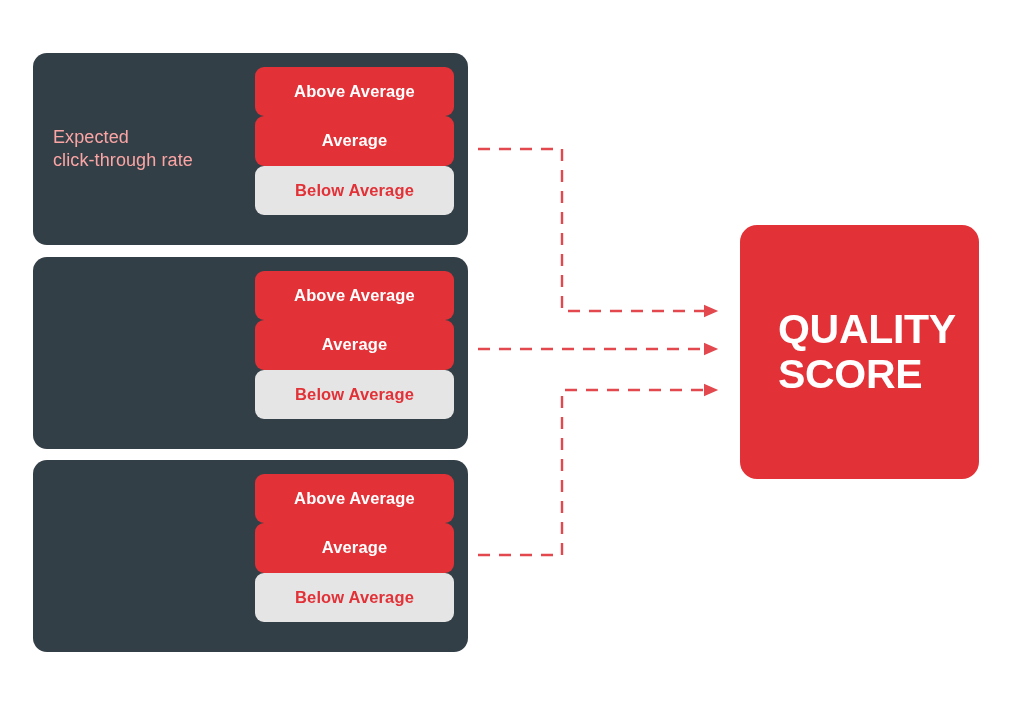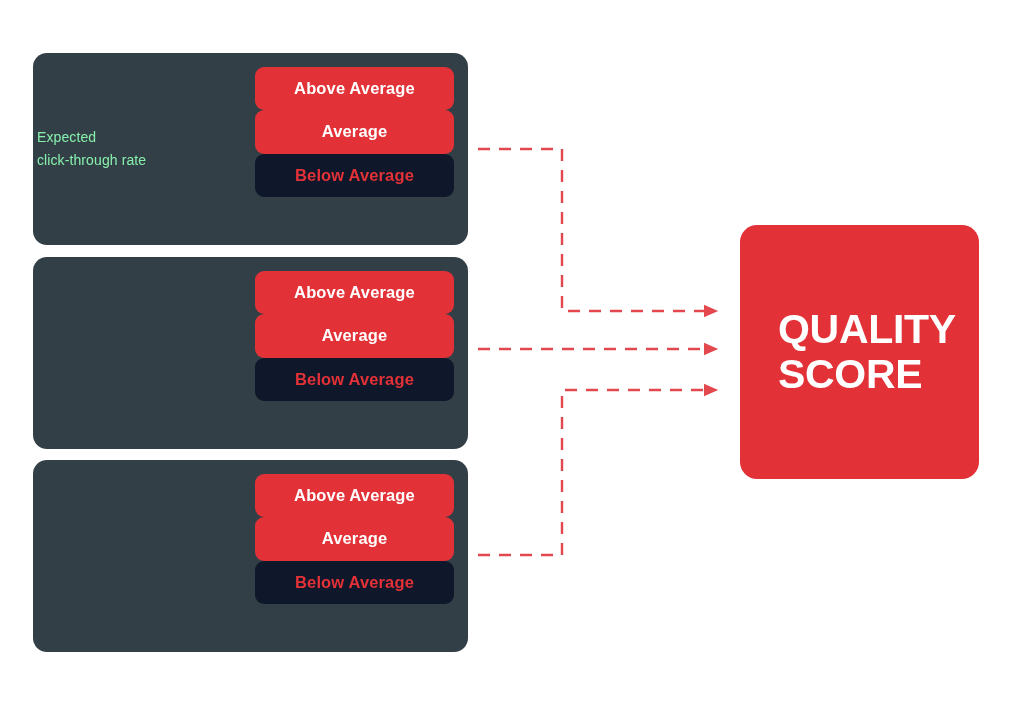--- a/index.html
+++ b/index.html
@@ -53,7 +53,7 @@
     left: 222px;
     top: 14px;
     width: 199px;
-    height: 130px;
+    height: 148px;
     display: flex;
     flex-direction: column;
     justify-content: space-between;

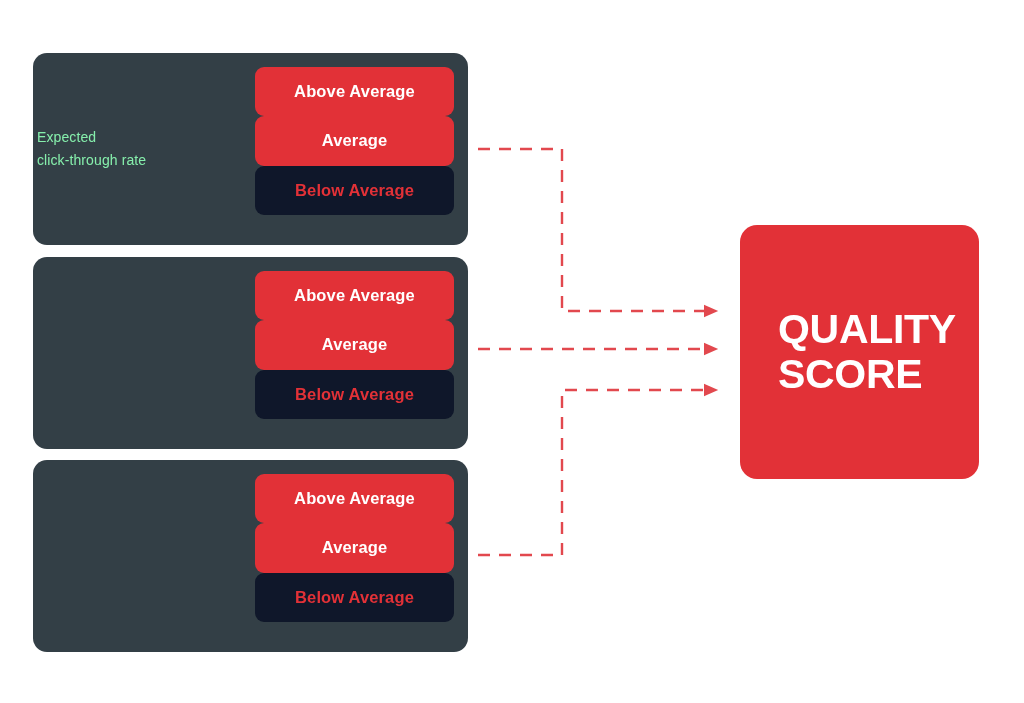--- a/index.html
+++ b/index.html
@@ -37,12 +37,12 @@
 
   .panel-label {
     position: absolute;
-    left: 4px;
+    left: 20px;
     top: 50%;
     transform: translateY(-50%);
     width: 195px;
-    color: #86efac;
-    font-size: 14px;
+    color: #fca5a5;
+    font-size: 18px;
     line-height: 23px;
     letter-spacing: 0.1px;
     white-space: pre-line;

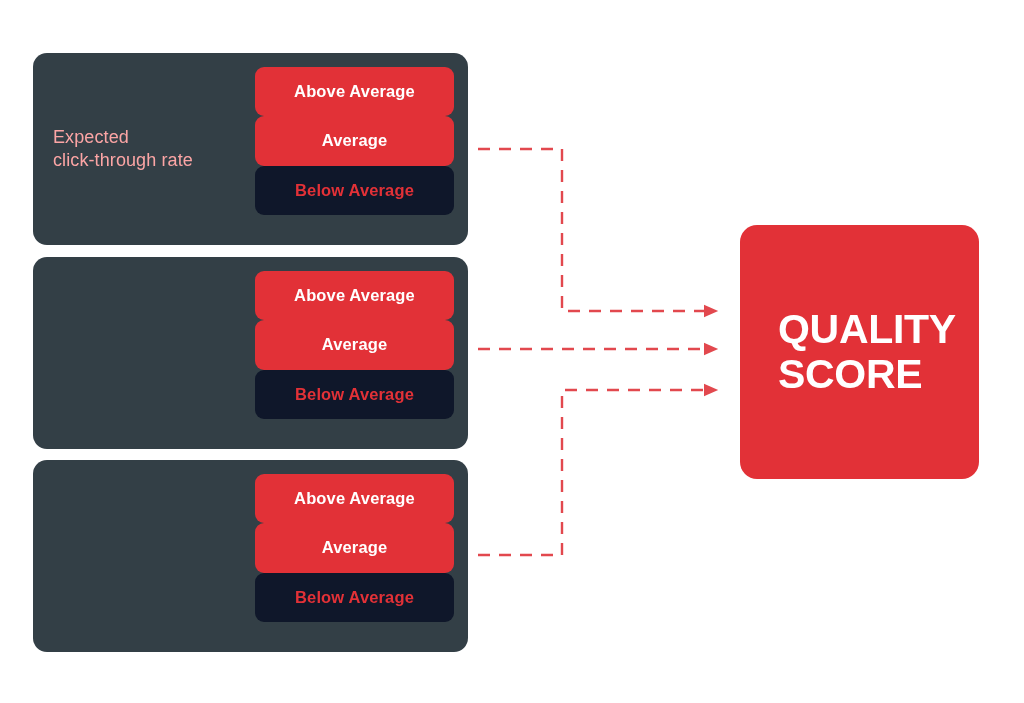--- a/index.html
+++ b/index.html
@@ -74,7 +74,7 @@
     color: #ffffff;
   }
   .pill.pale {
-    background: #0f172a;
+    background: #e5e5e5;
     color: #e23137;
   }
 

